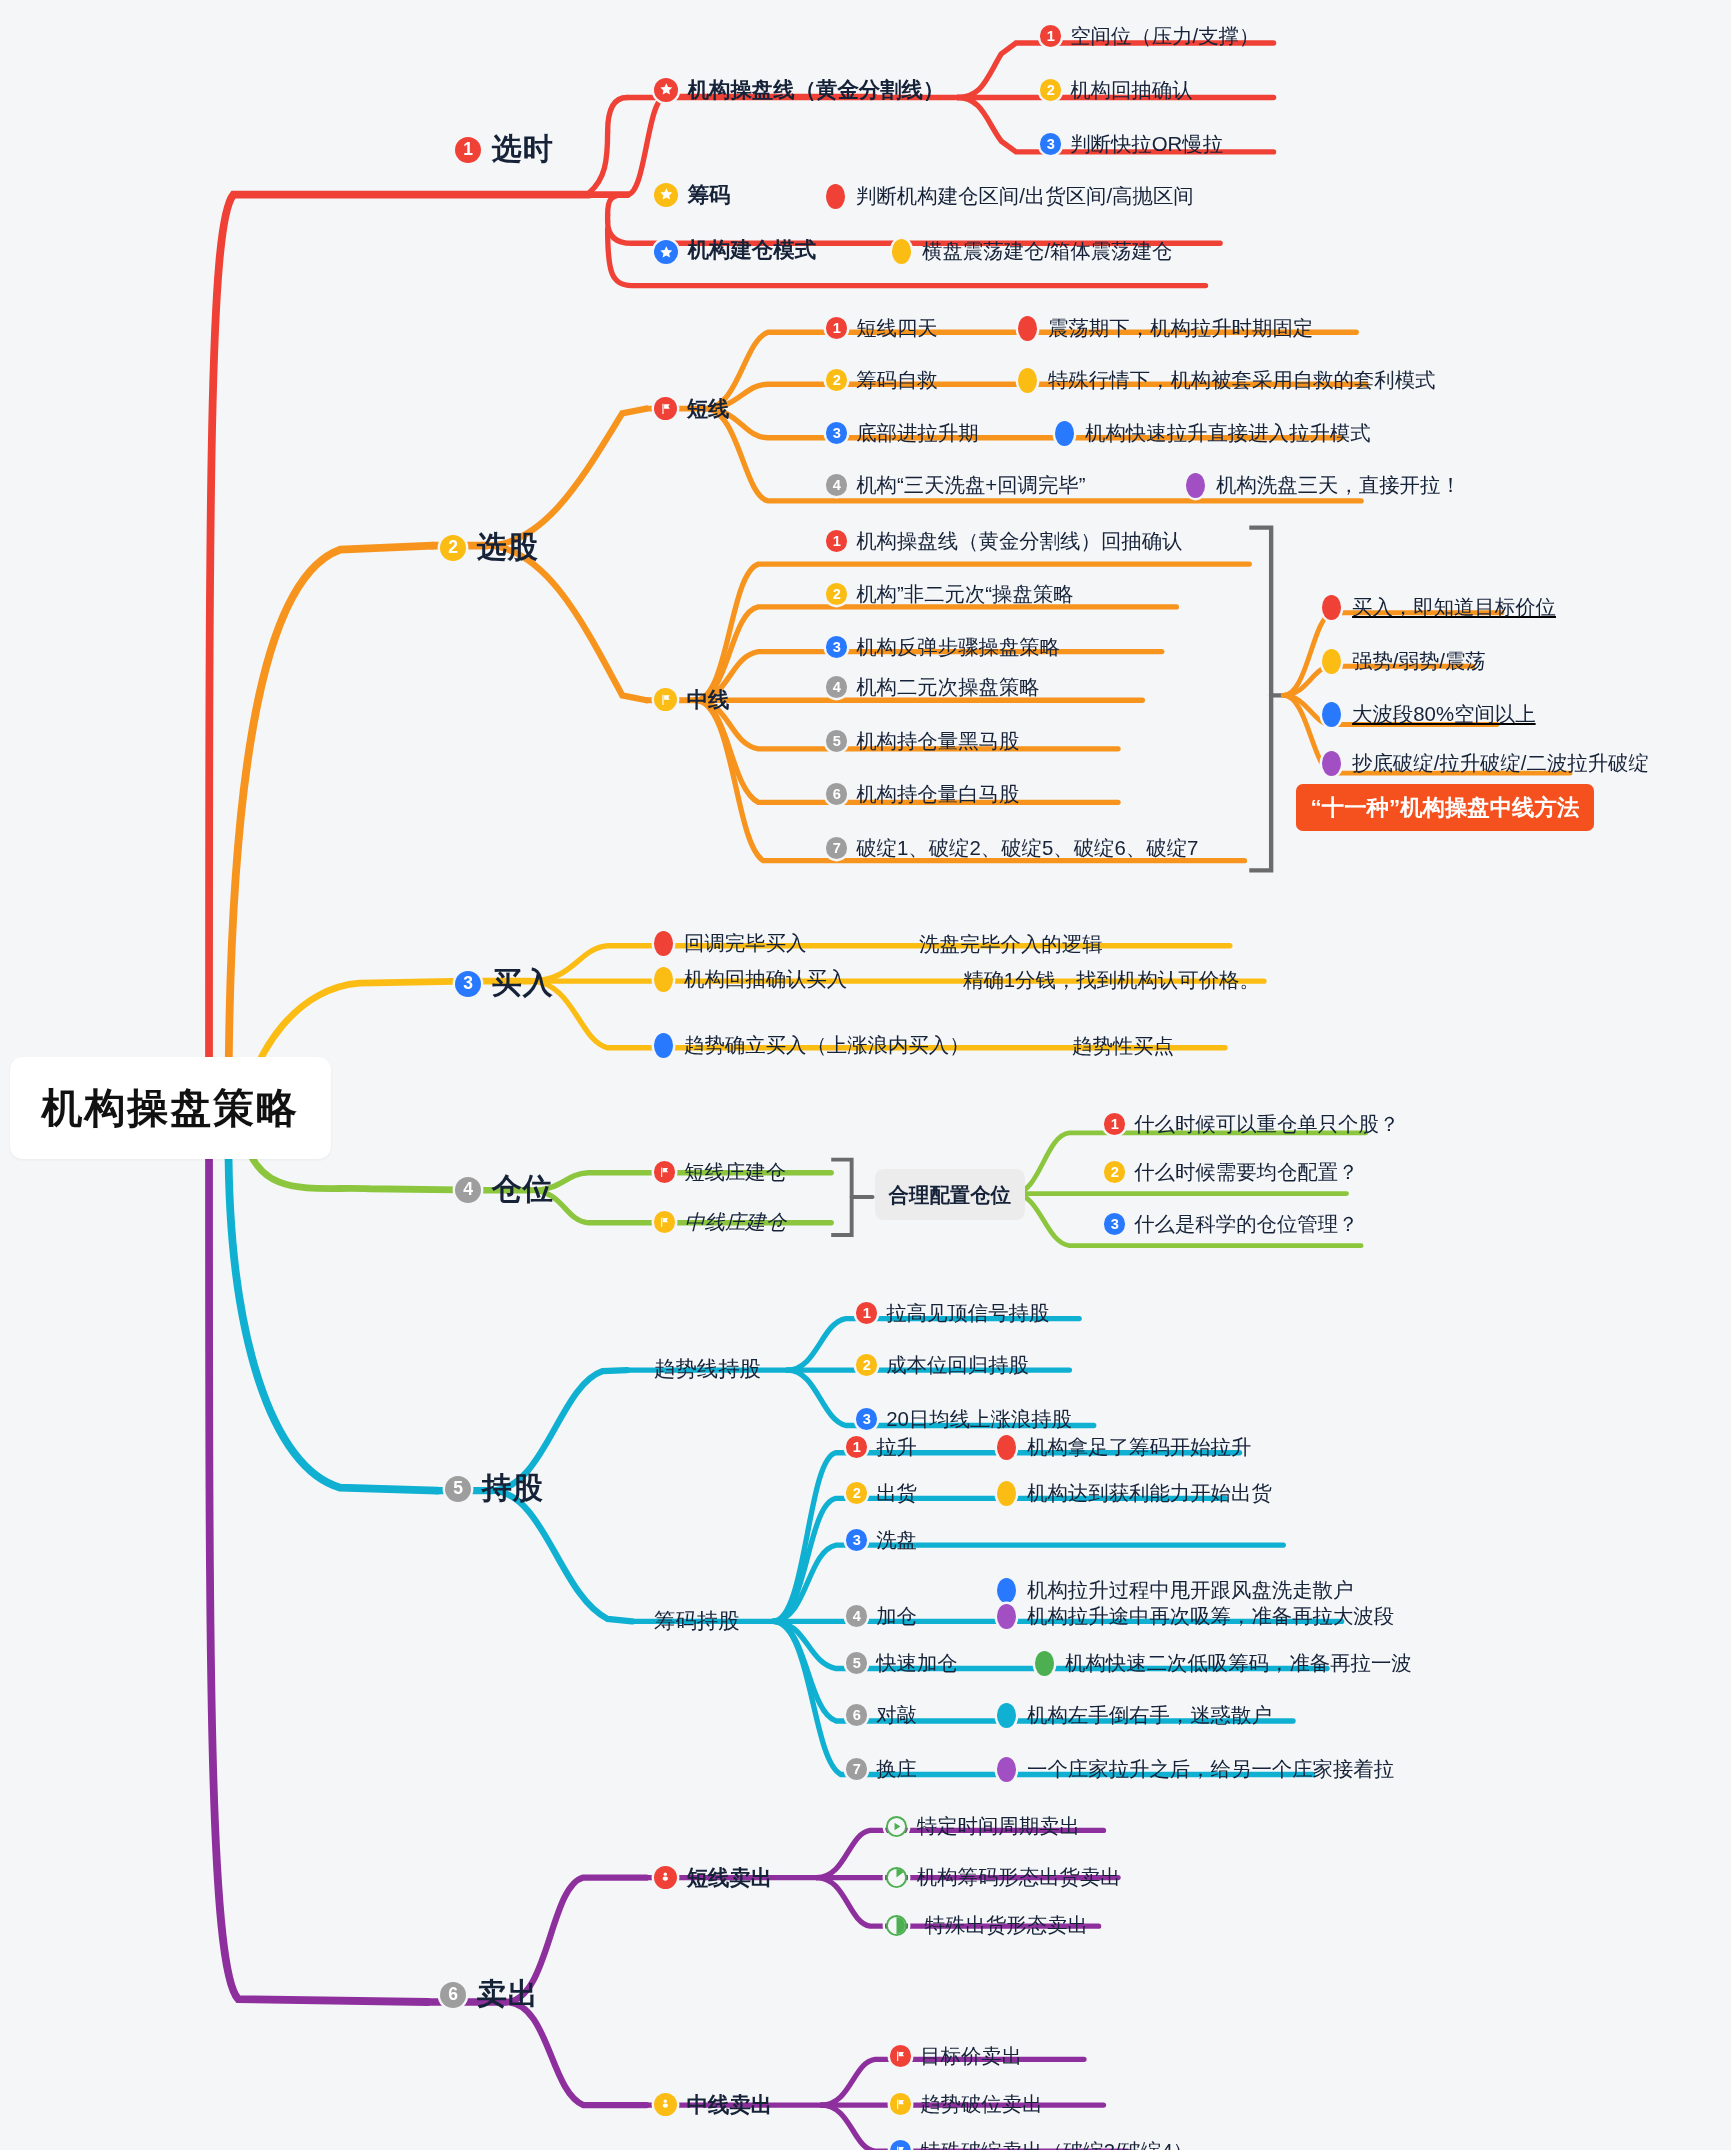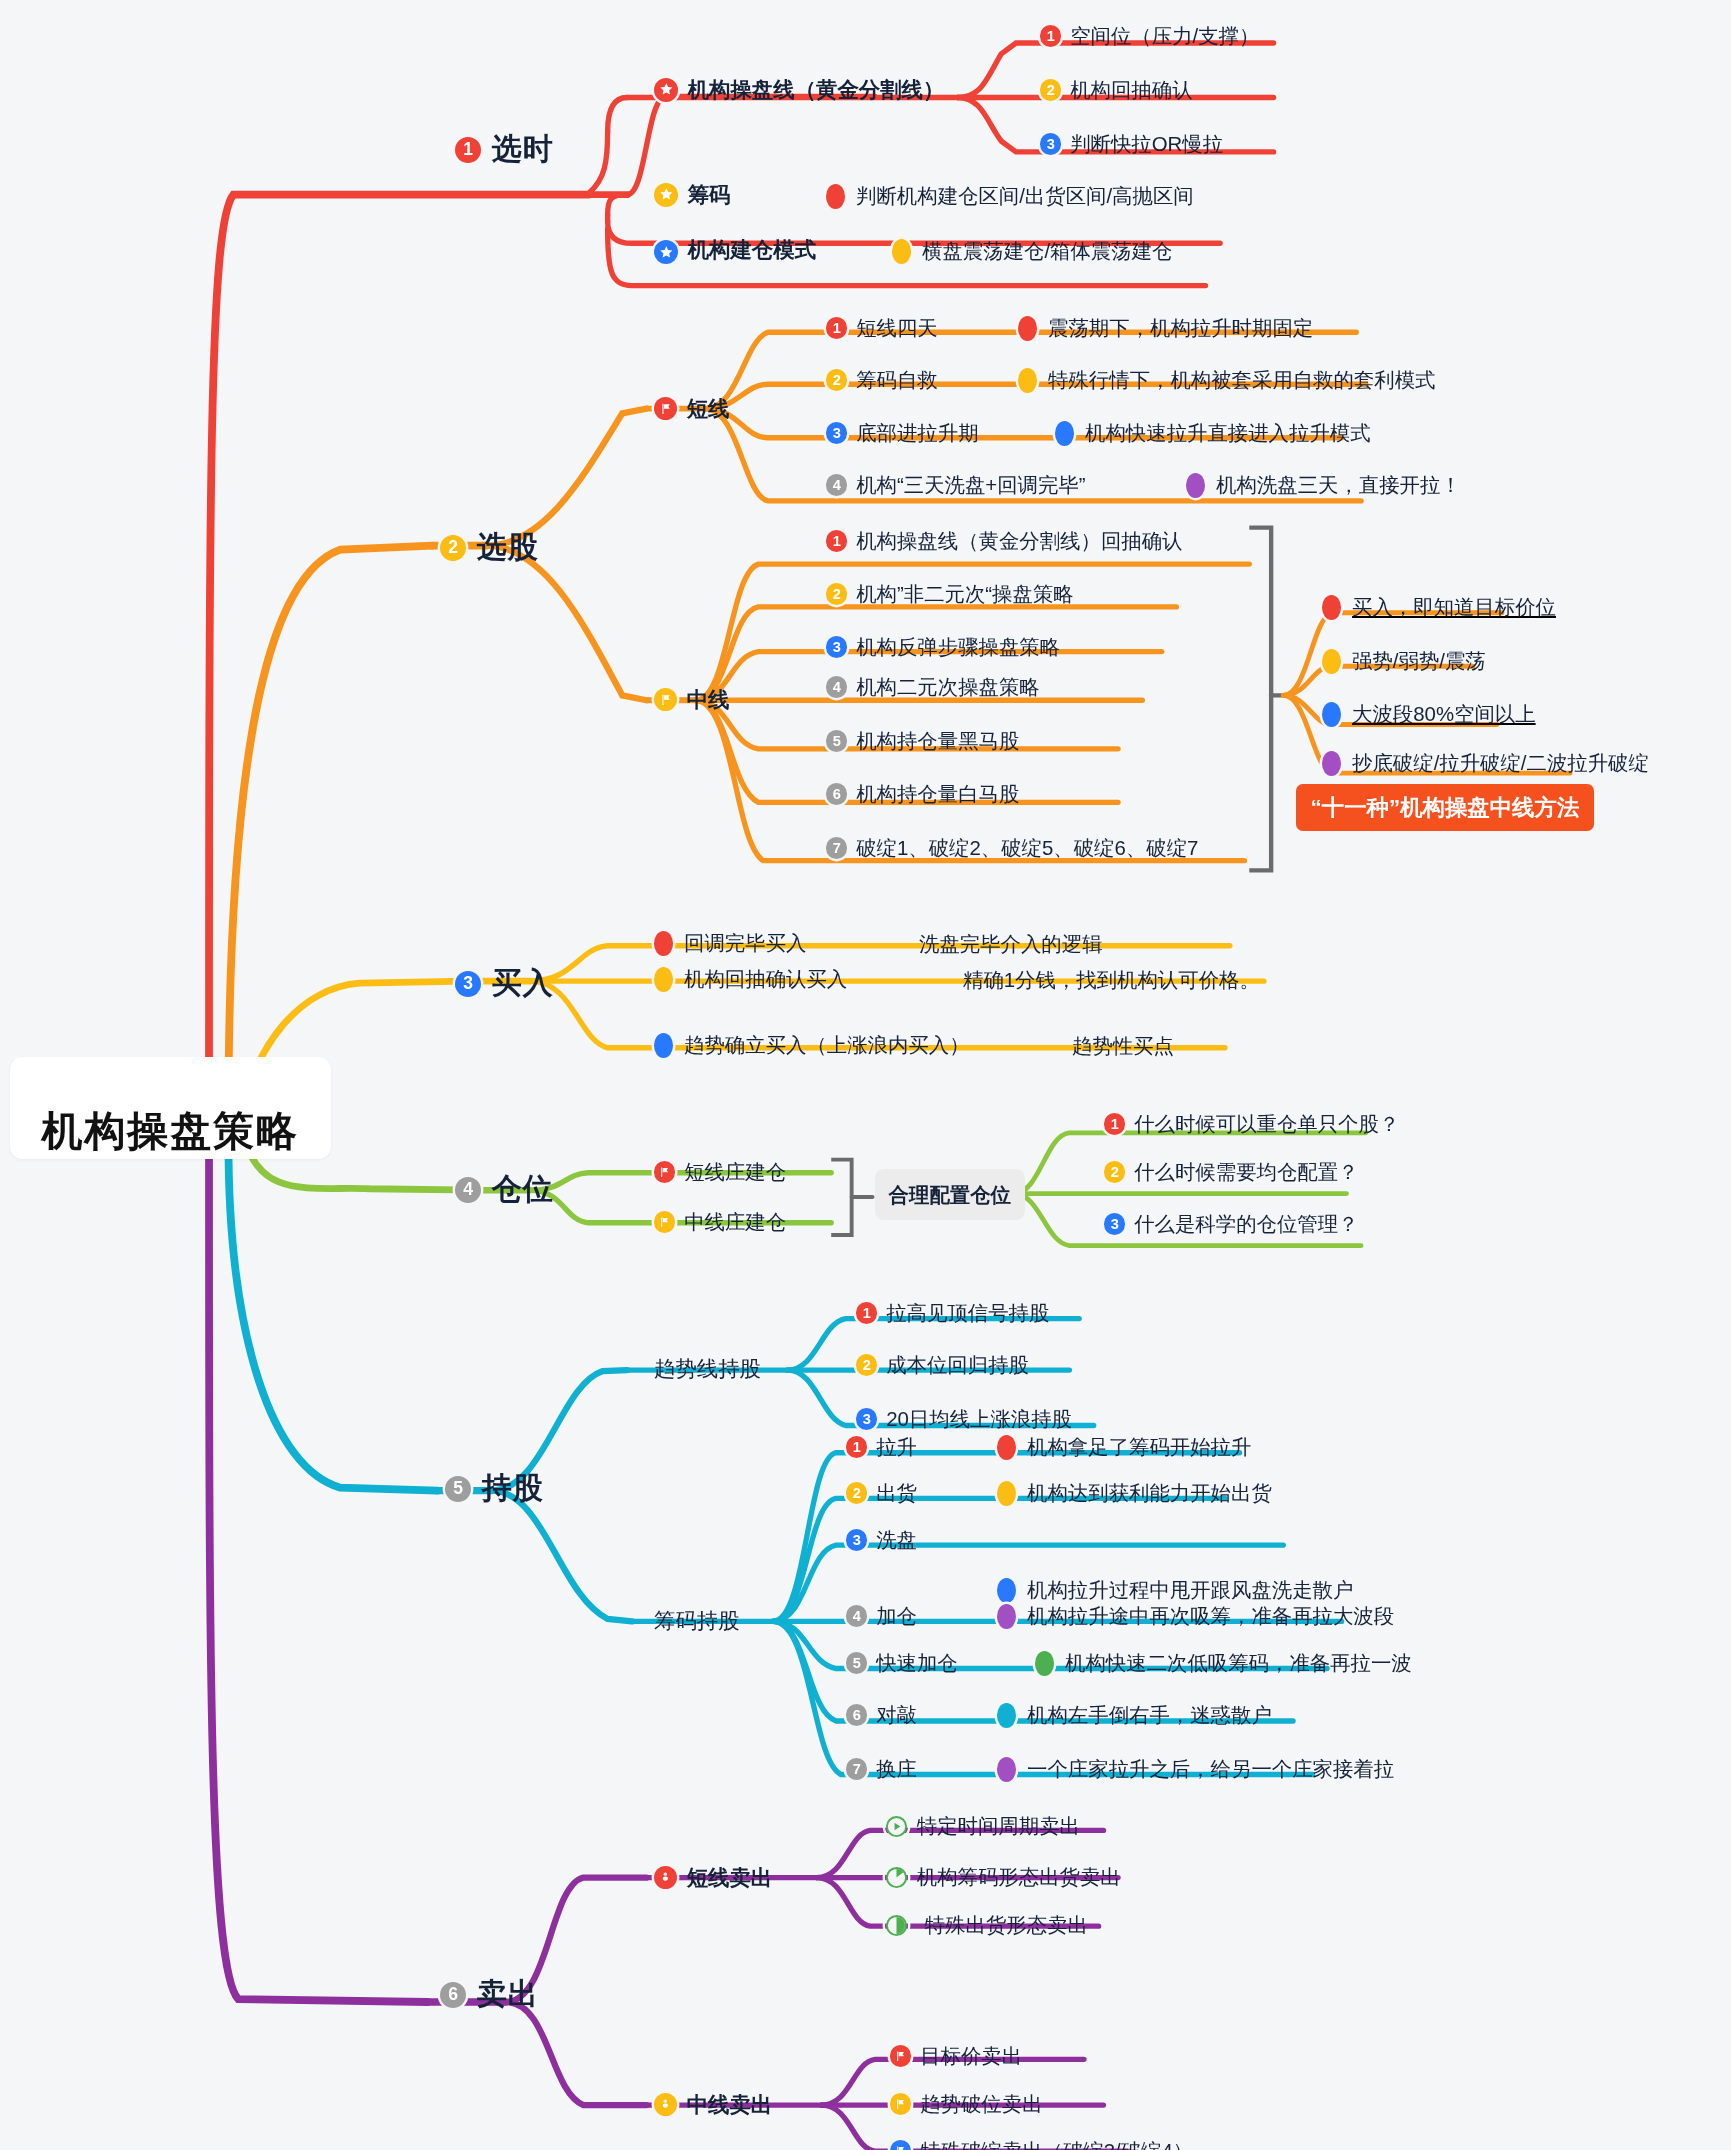--- a/index.html
+++ b/index.html
@@ -23,7 +23,7 @@
     width:321px; height:102px;
     background:#ffffff;
     border-radius:12.6px;
-    display:flex;align-items:flex-end;justify-content:center;
+    display:flex;align-items:center;justify-content:center;
     box-shadow:0 1px 2.9px rgba(0,0,0,.05);
     z-index:5;
   }

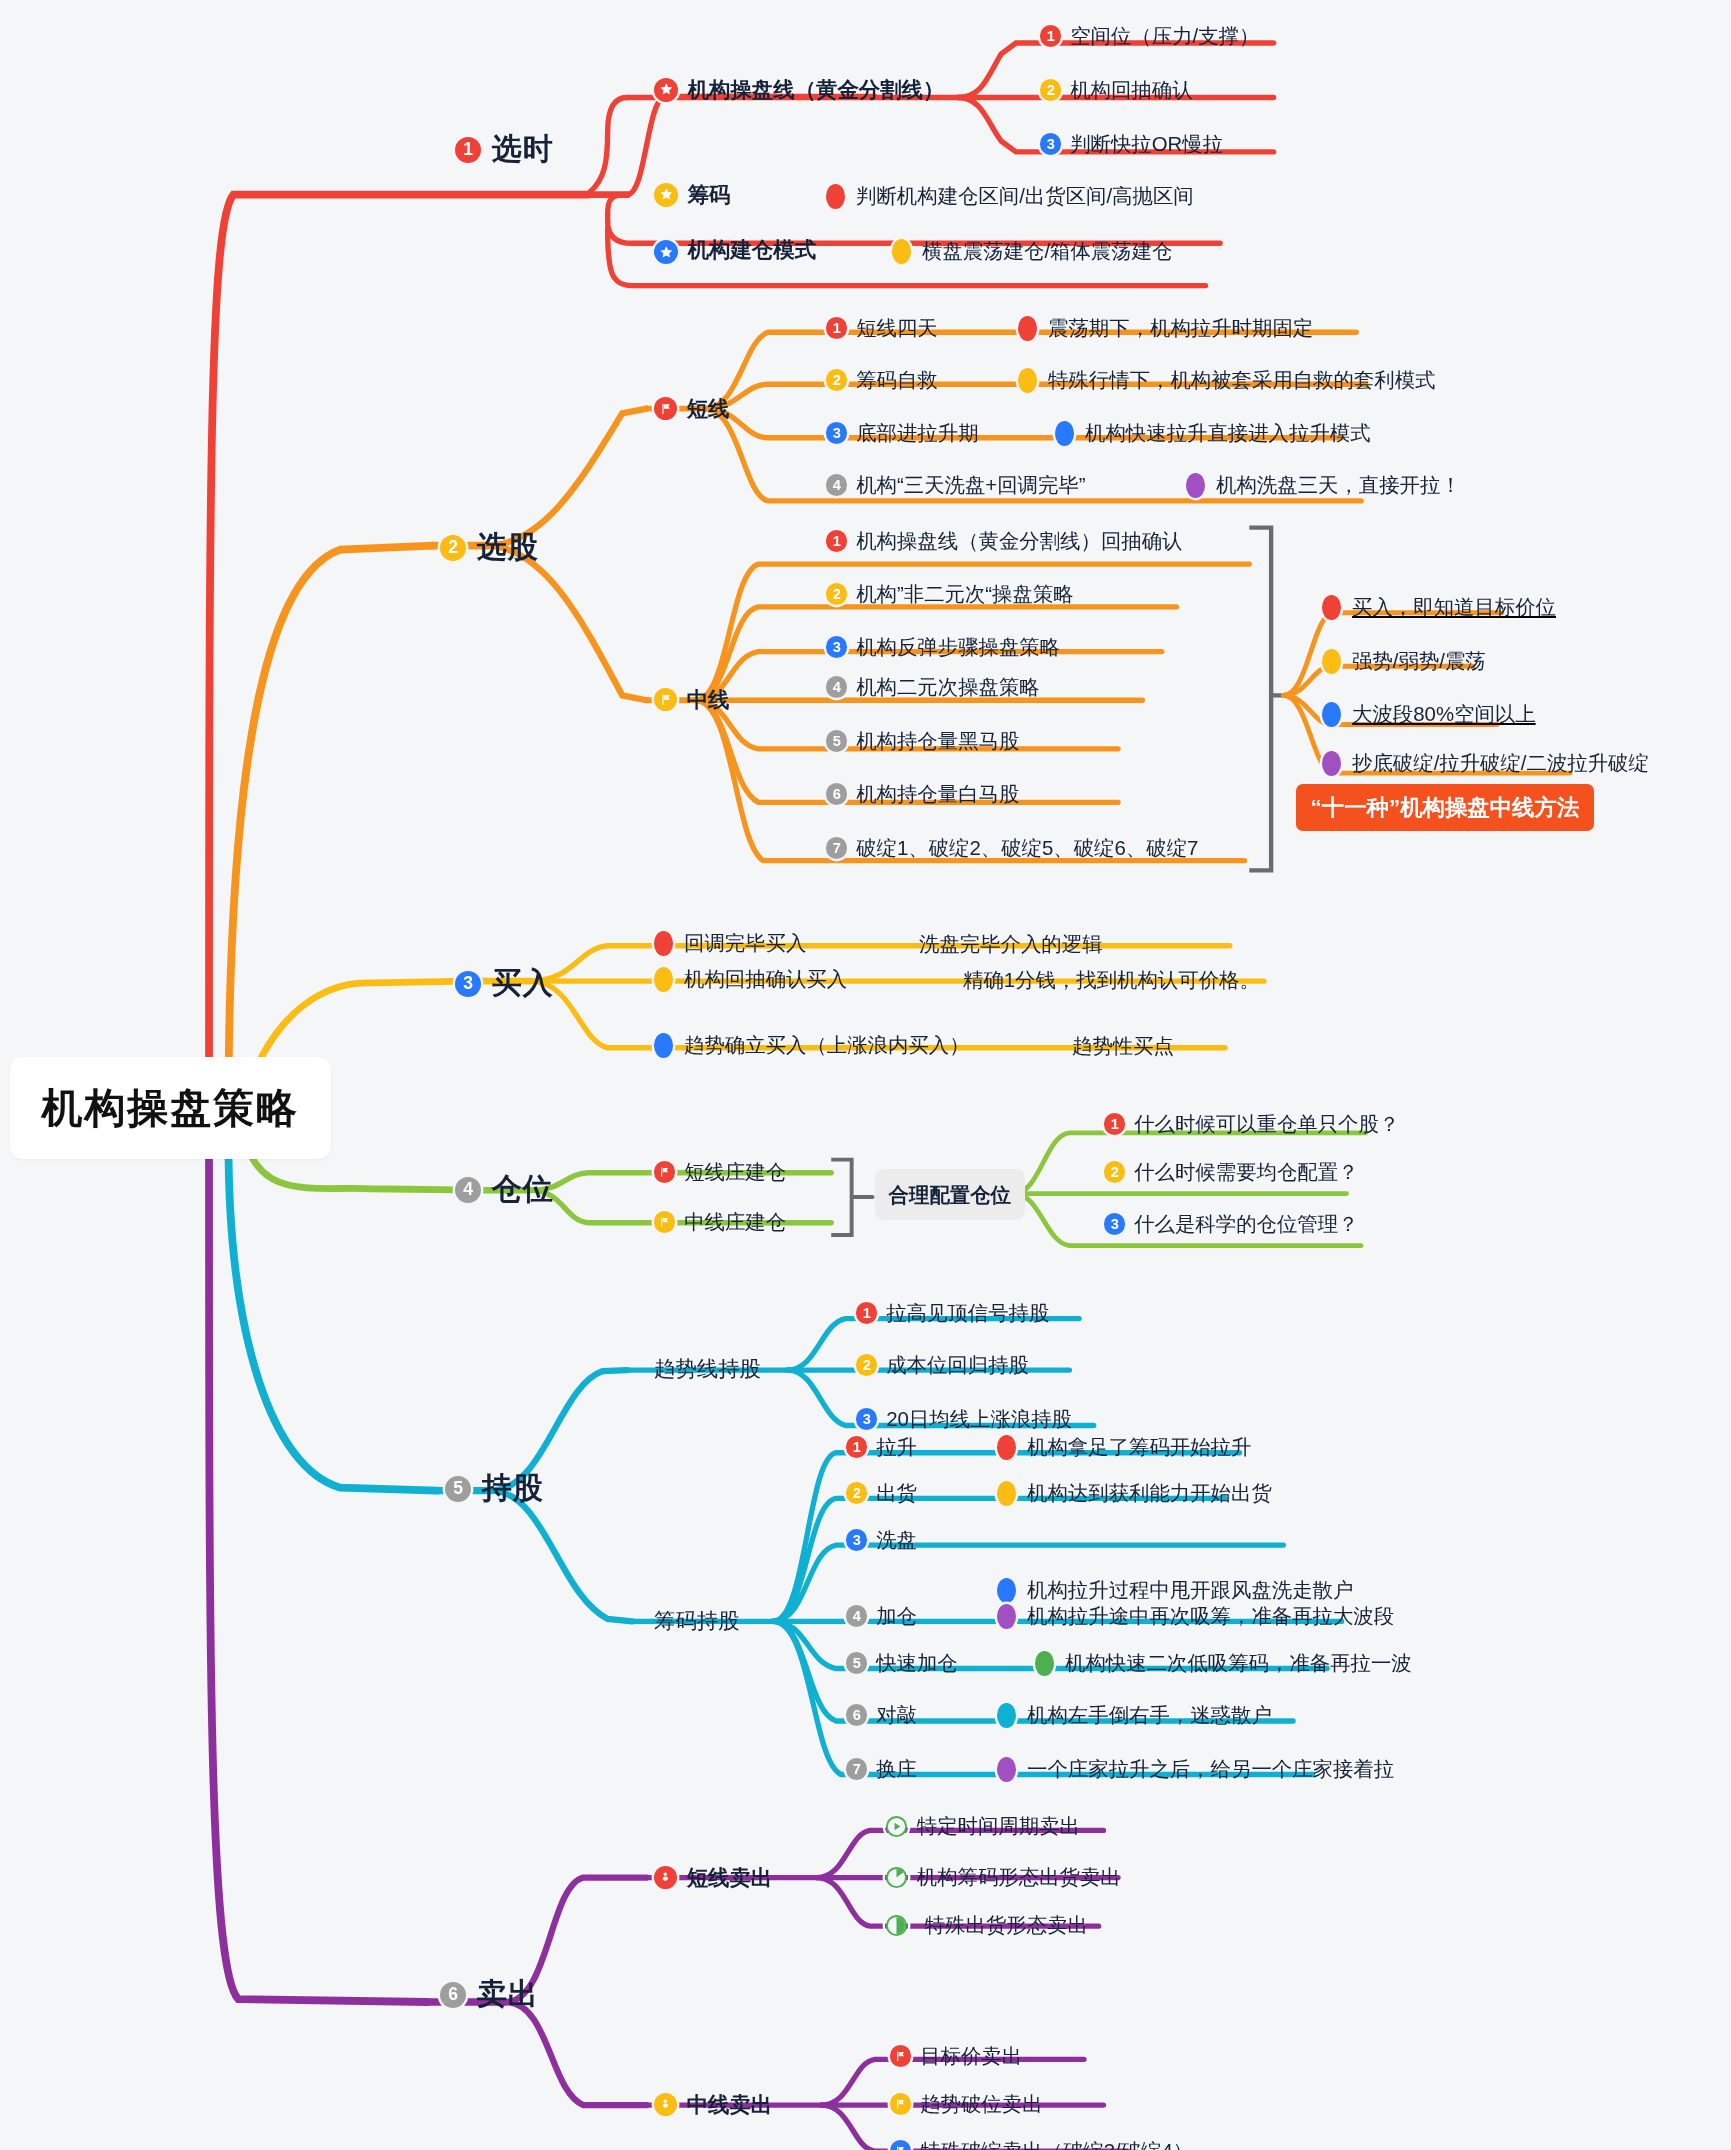--- a/index.html
+++ b/index.html
@@ -425,7 +425,7 @@
     </span>
     <span class="txt">短线庄建仓</span>
   </div>
-  <div class="node lv3" style="left:654px;top:1208px;">
+  <div class="node lv3" style="left:654px;top:1208px;font-style:italic;">
     <span class="badge flagbadge" style="background:#fbbc13;width:21.4px;height:21.4px;">
       <svg width="12.6" height="12.6" viewBox="0 0 24 24">
           <path fill="#fff" d="M6 3h2v18H6z"></path>

